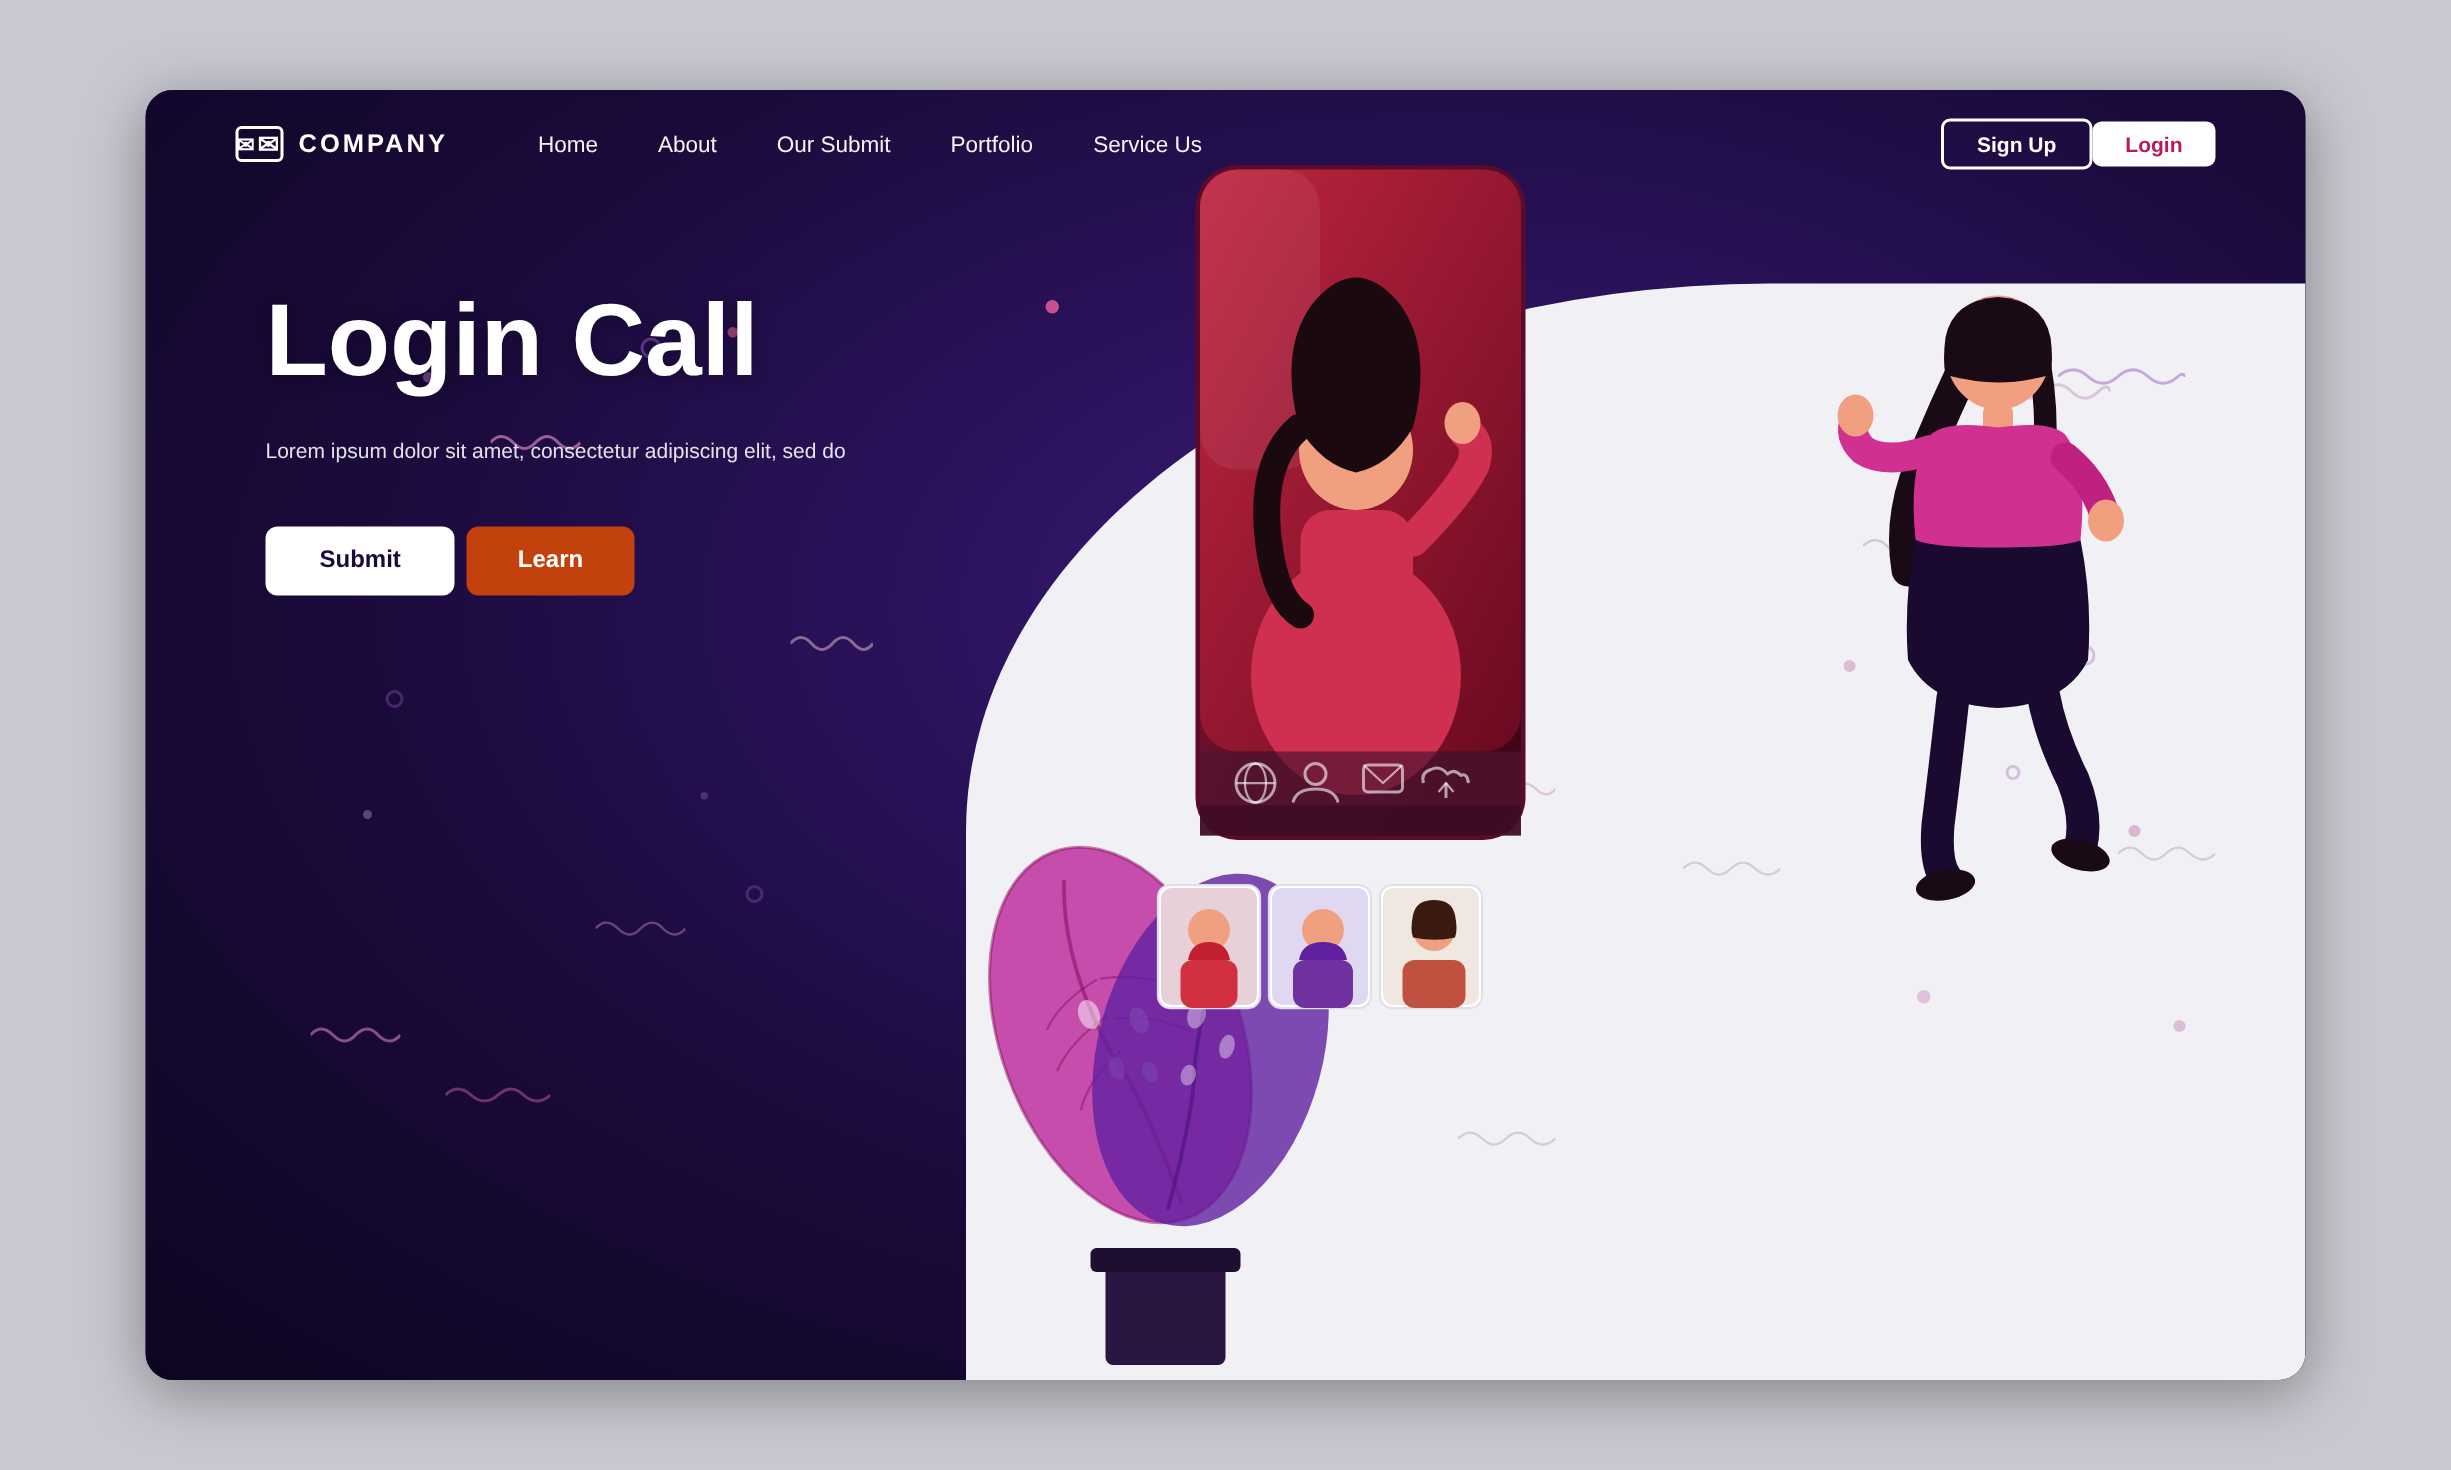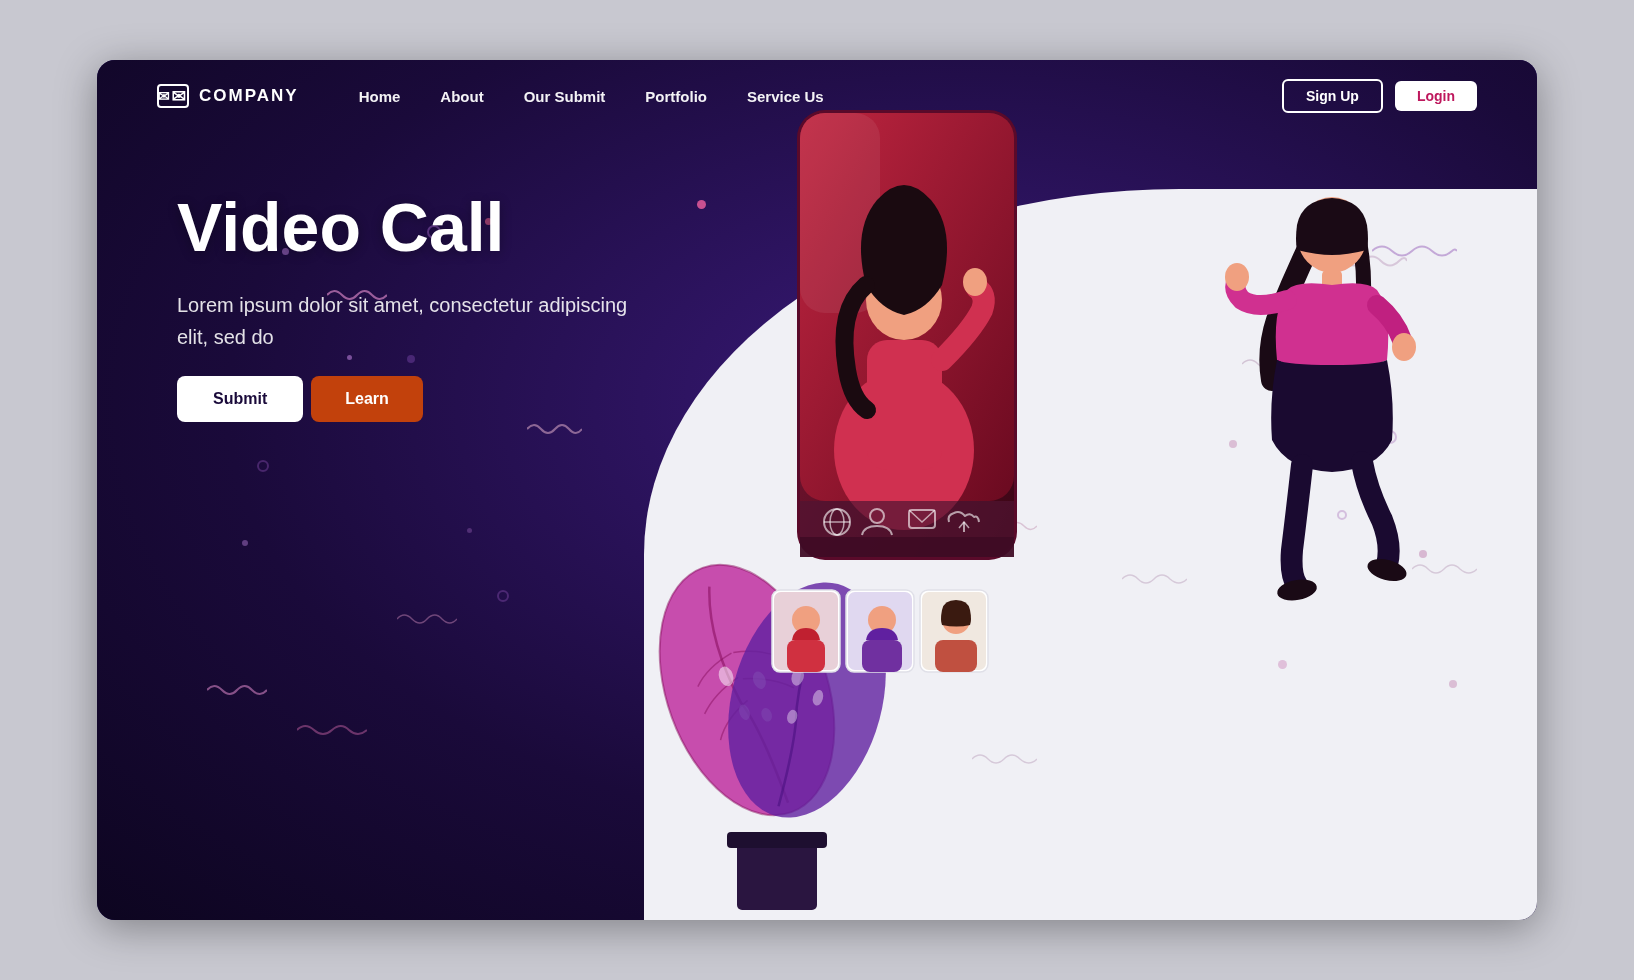--- a/index.html
+++ b/index.html
@@ -86,7 +86,7 @@
       color: white;
       text-decoration: none;
       font-size: 15px;
-      font-weight: 700;
+      font-weight: 400;
       opacity: 0.95;
     }
     .nav-actions {

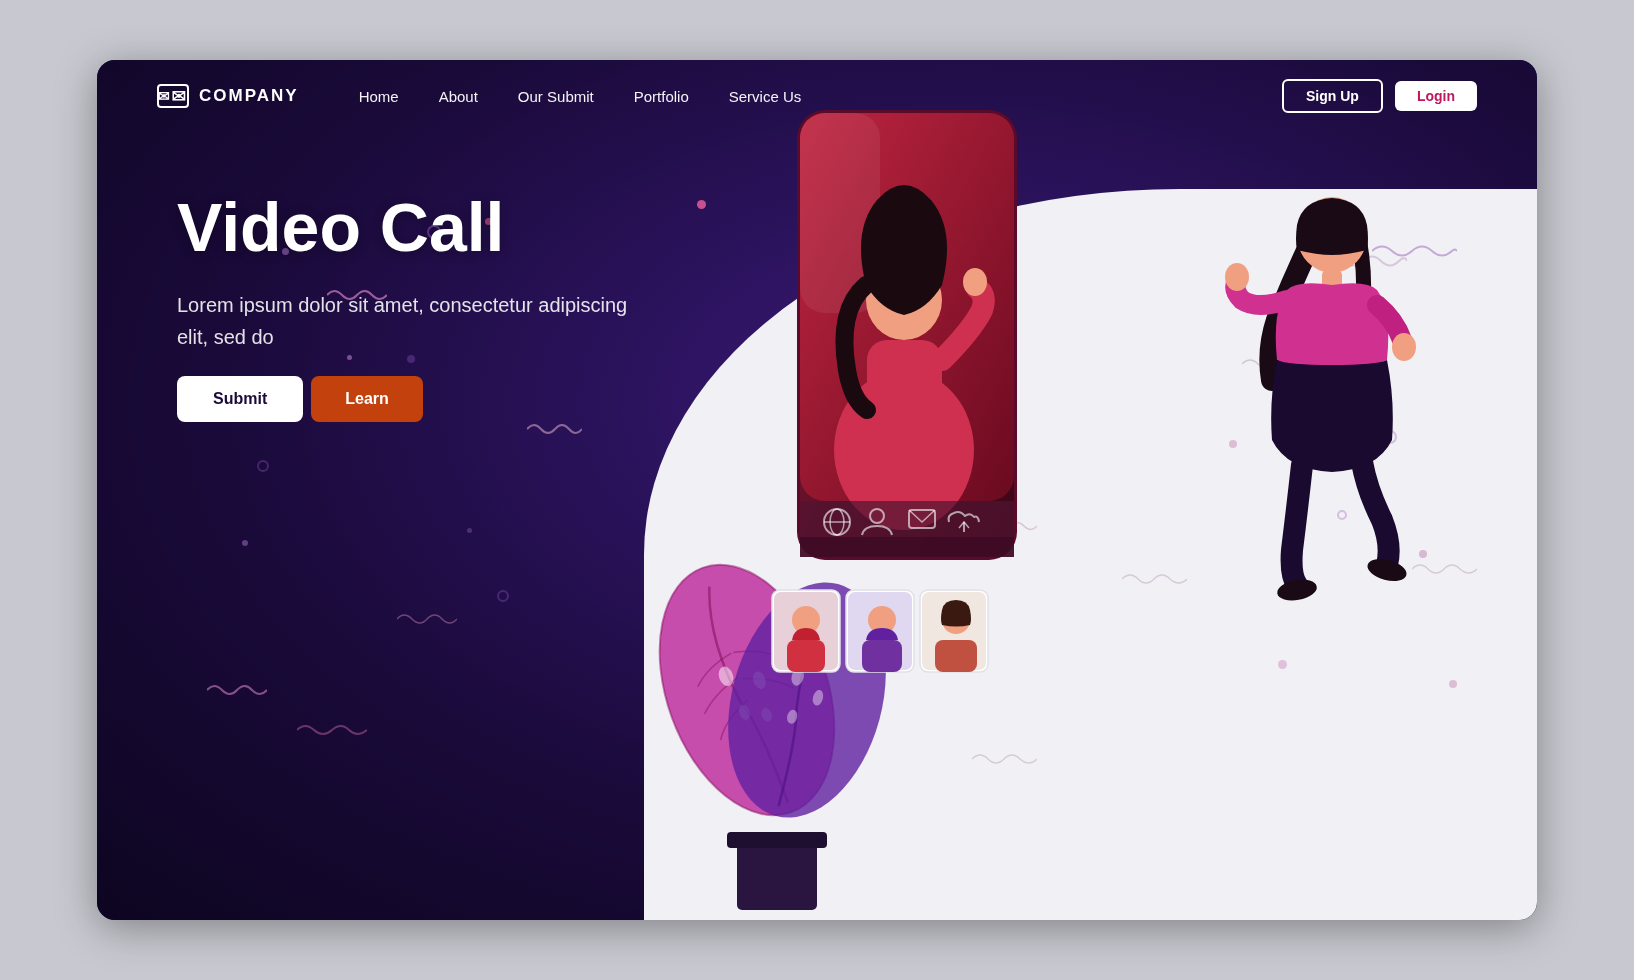--- a/index.html
+++ b/index.html
@@ -91,7 +91,6 @@
     }
     .nav-actions {
       display: flex;
-      gap: 12px;
       align-items: center;
     }
     .btn-signup {

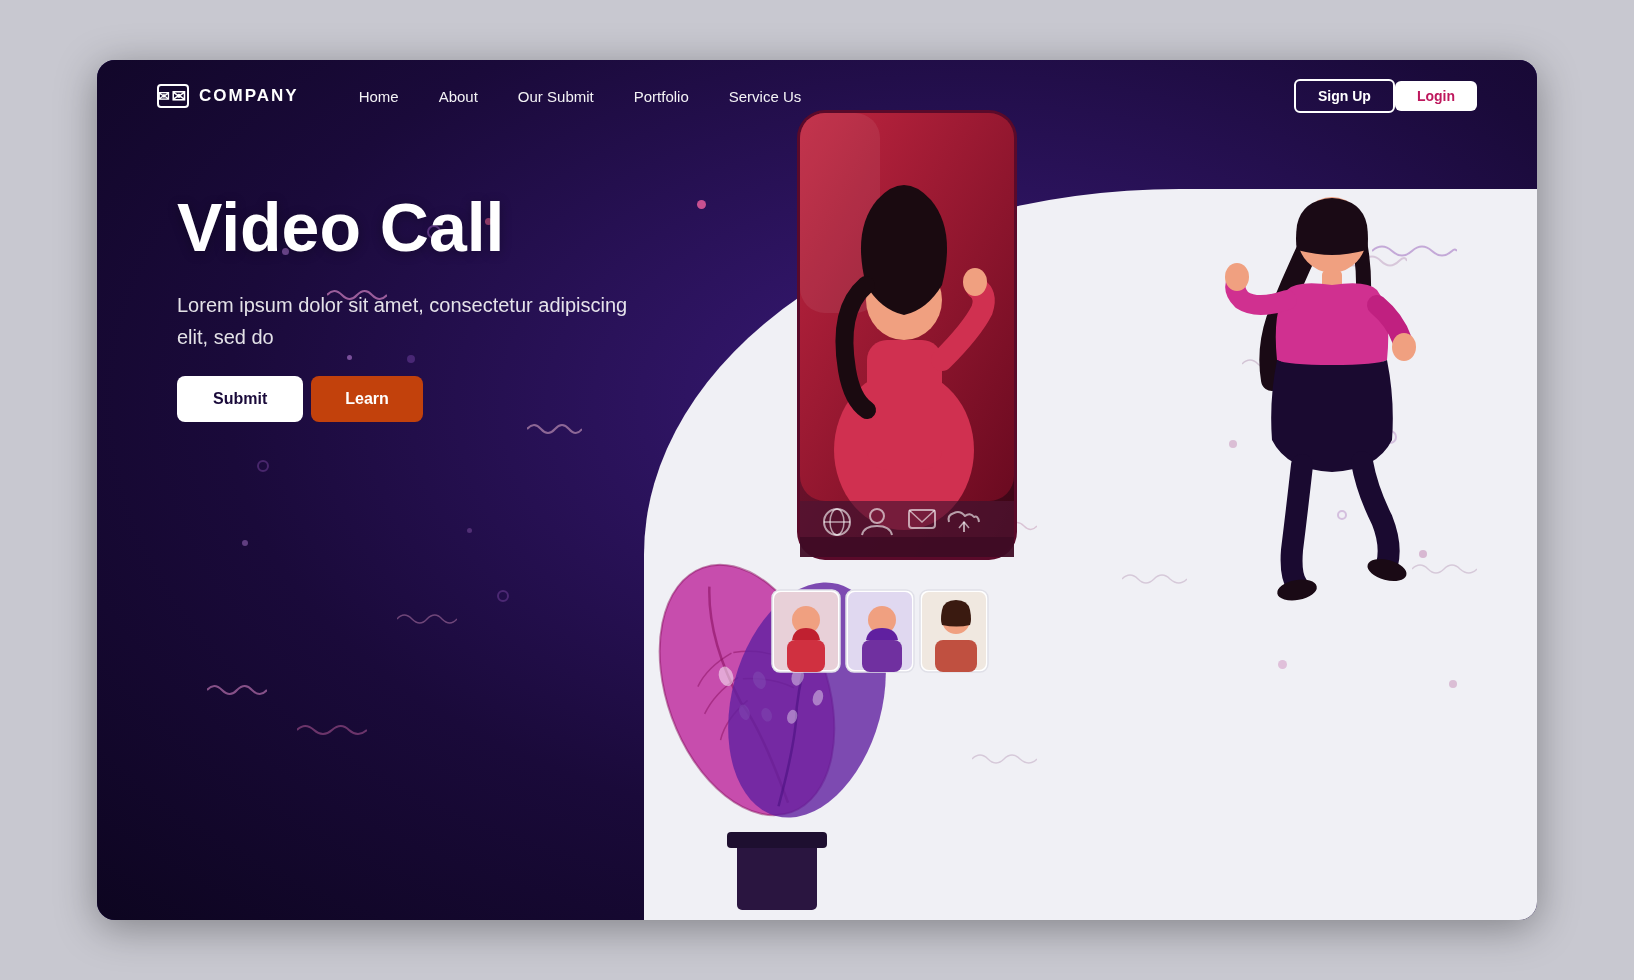--- a/index.html
+++ b/index.html
@@ -272,7 +272,7 @@
   </nav>
 
   <div class="hero-content">
-    <h1 class="hero-title">Video Call</h1>
+    <h1 class="hero-title">Login Call</h1>
     <p class="hero-desc">Lorem ipsum dolor sit amet, consectetur
 adipiscing elit, sed do</p>
     <div class="hero-buttons">

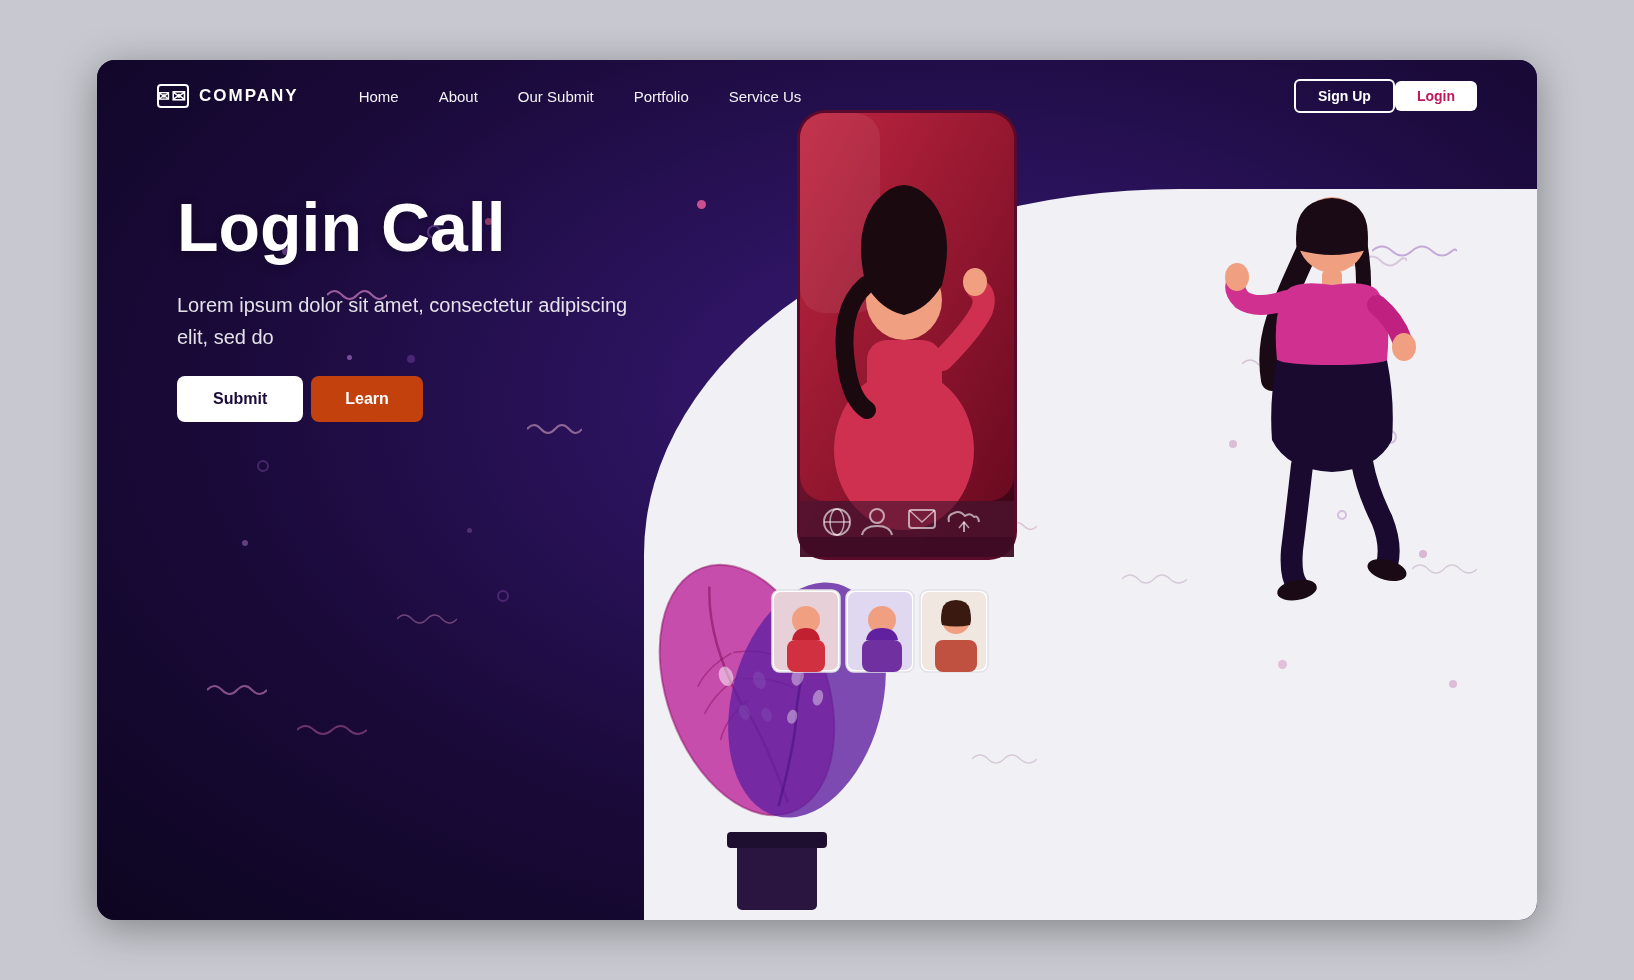--- a/index.html
+++ b/index.html
@@ -131,10 +131,10 @@
       text-shadow: 0 2px 12px rgba(0,0,0,0.3);
     }
     .hero-desc {
-      font-size: 20px;
+      font-size: 14px;
       color: rgba(255,255,255,0.88);
       line-height: 1.6;
-      margin-bottom: 23px;
+      margin-bottom: 40px;
     }
     .hero-buttons {
       display: flex;

